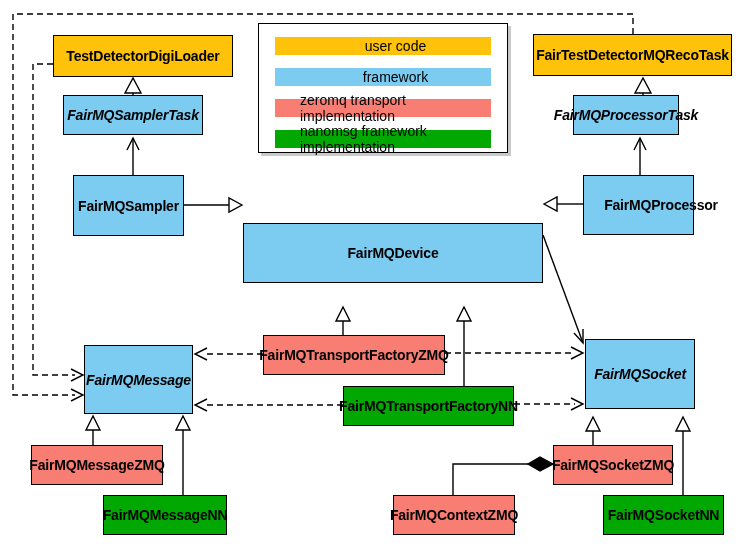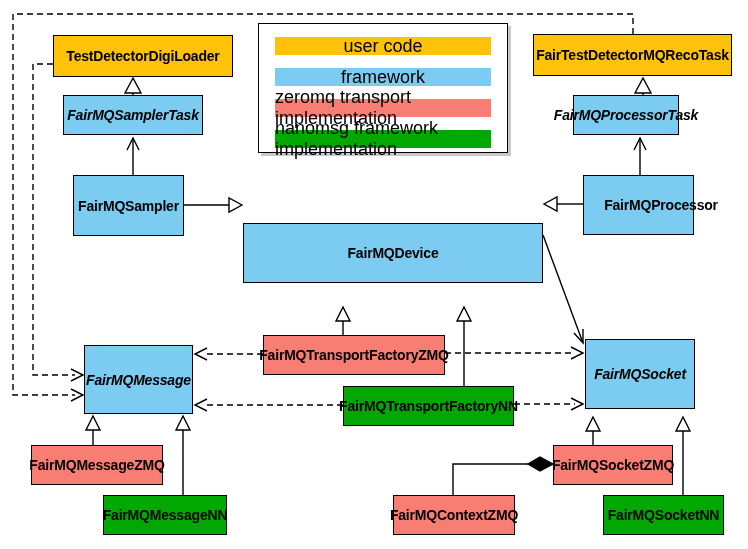--- a/index.html
+++ b/index.html
@@ -24,7 +24,7 @@
   }
   .legend-row{
     height:18px;flex:0 0 18px;display:flex;align-items:center;justify-content:center;
-    font-size:18px;font-weight:400;color:#000;
+    font-size:14px;font-weight:400;color:#000;padding-left:25px;
   }
   #wires{position:absolute;left:0;top:0;z-index:1;pointer-events:none;}
   #wires path,#wires line,#wires polyline{stroke:#000;stroke-width:1.4;fill:none;}

